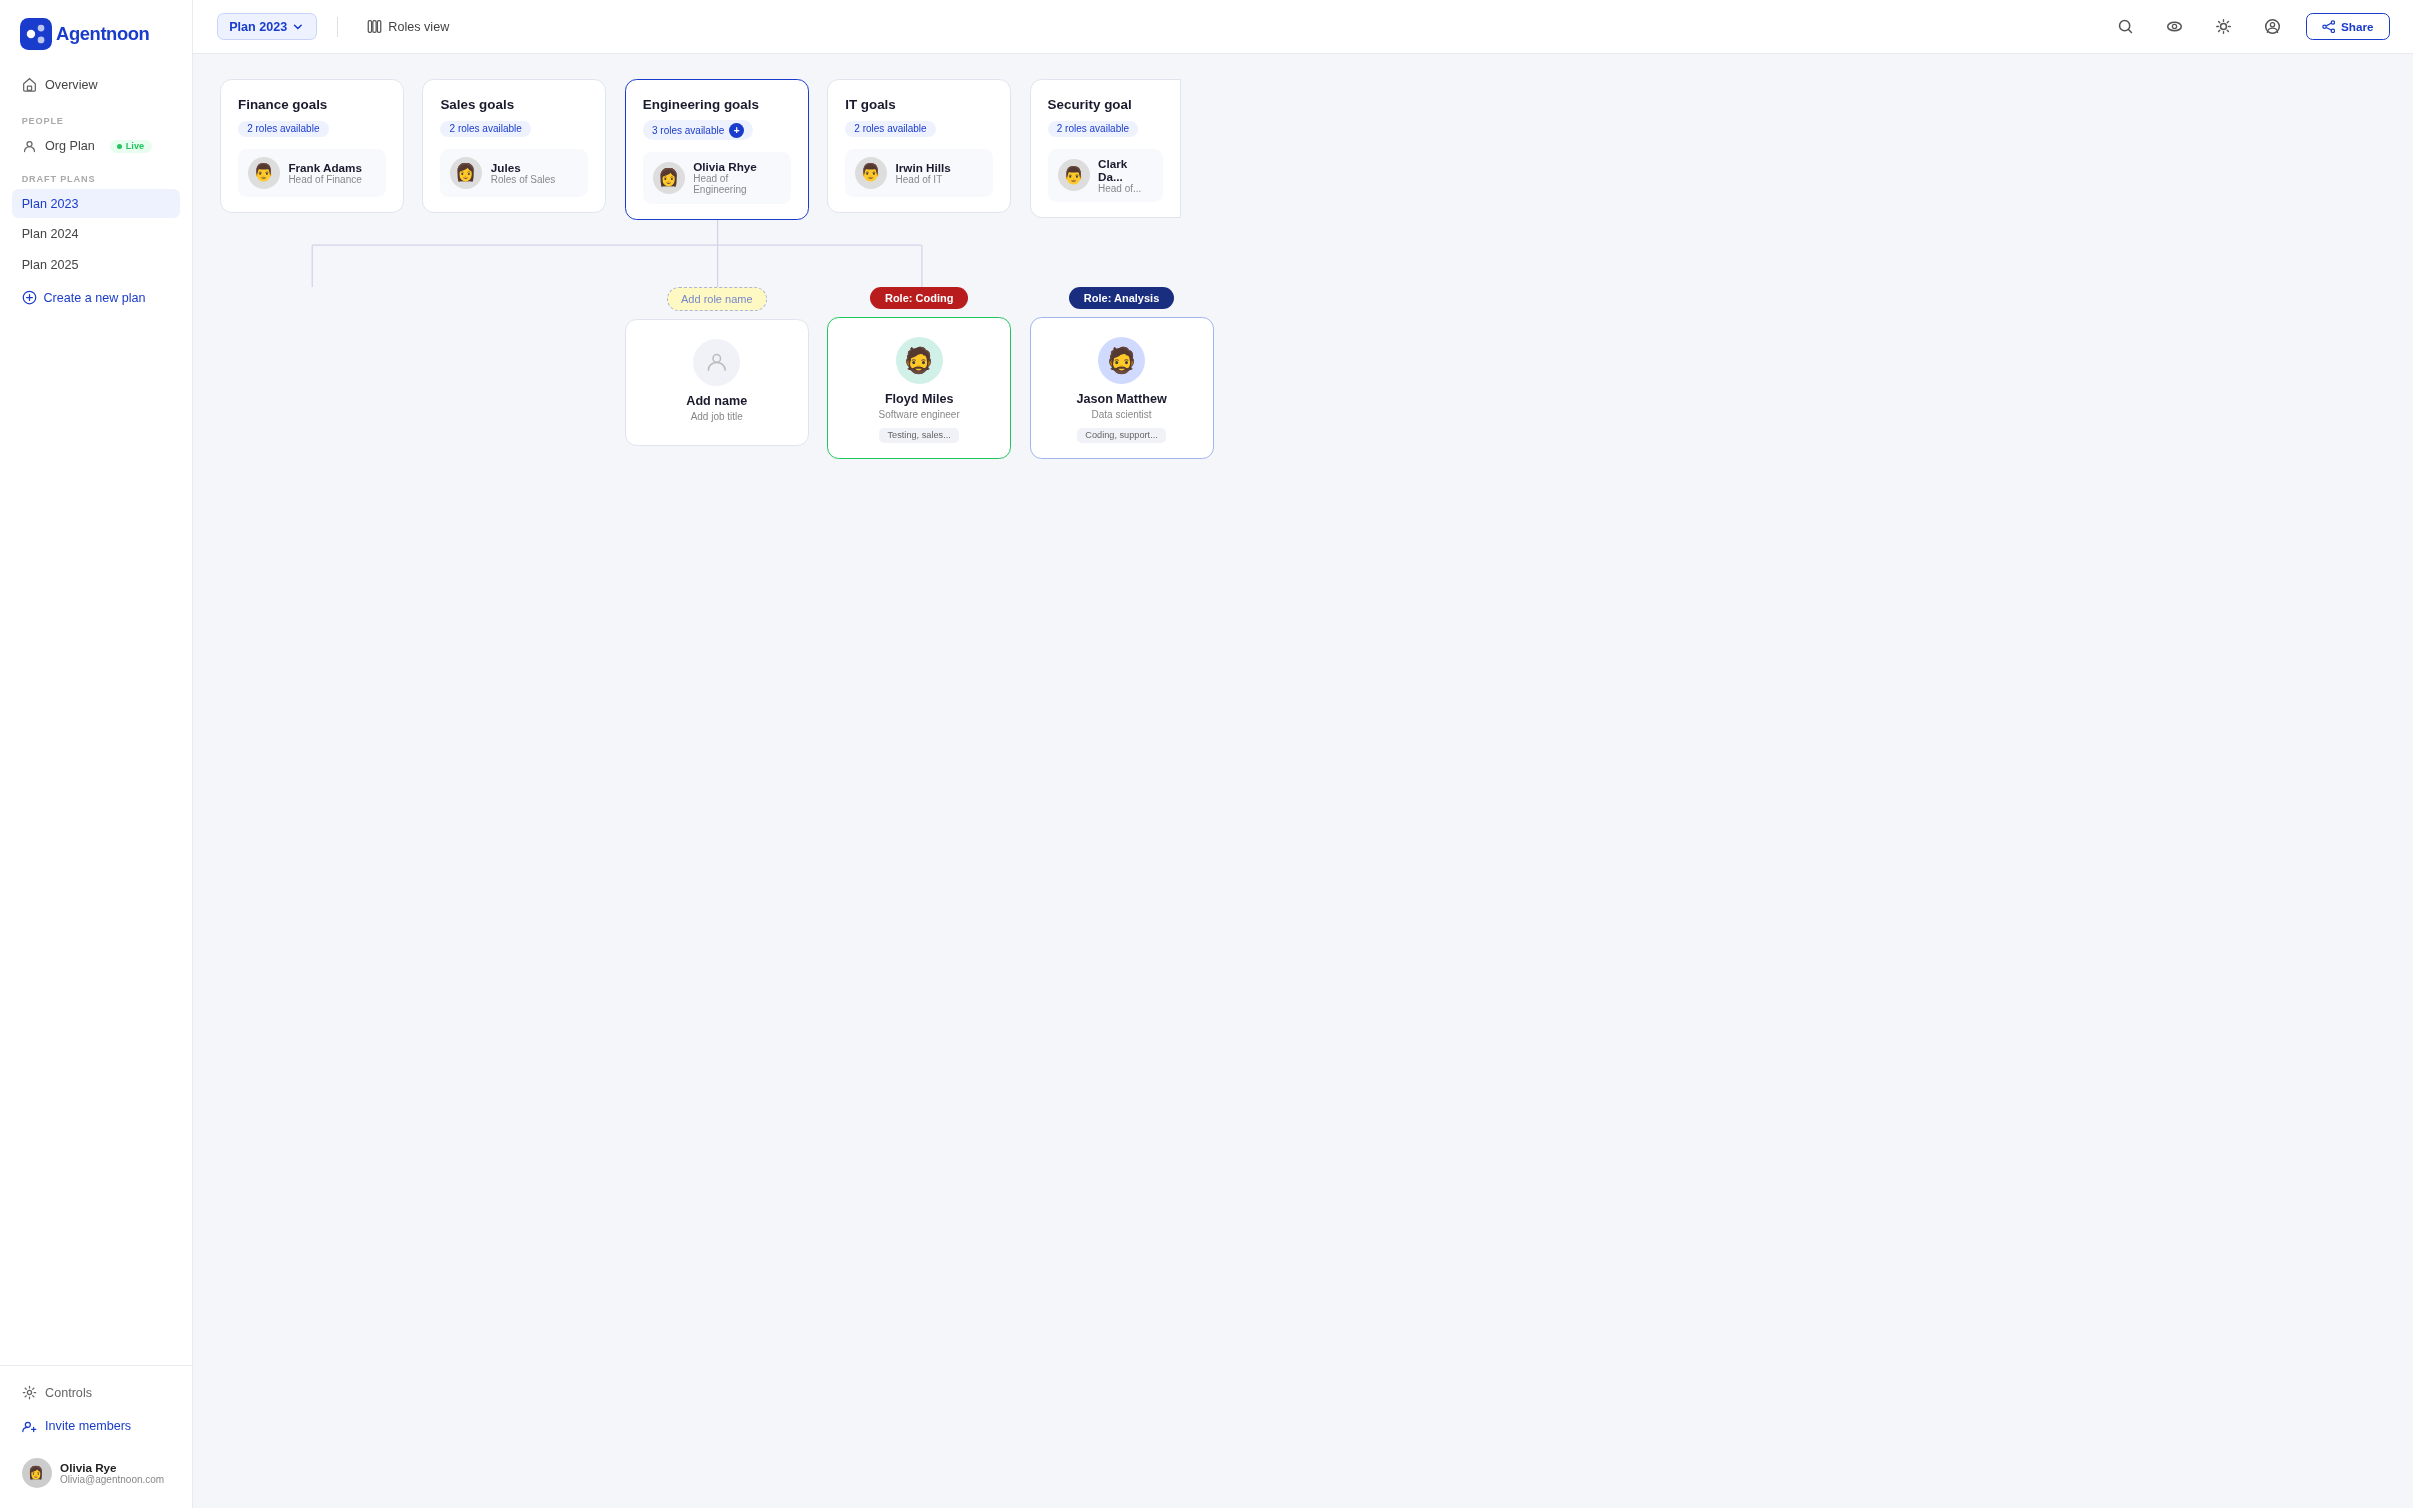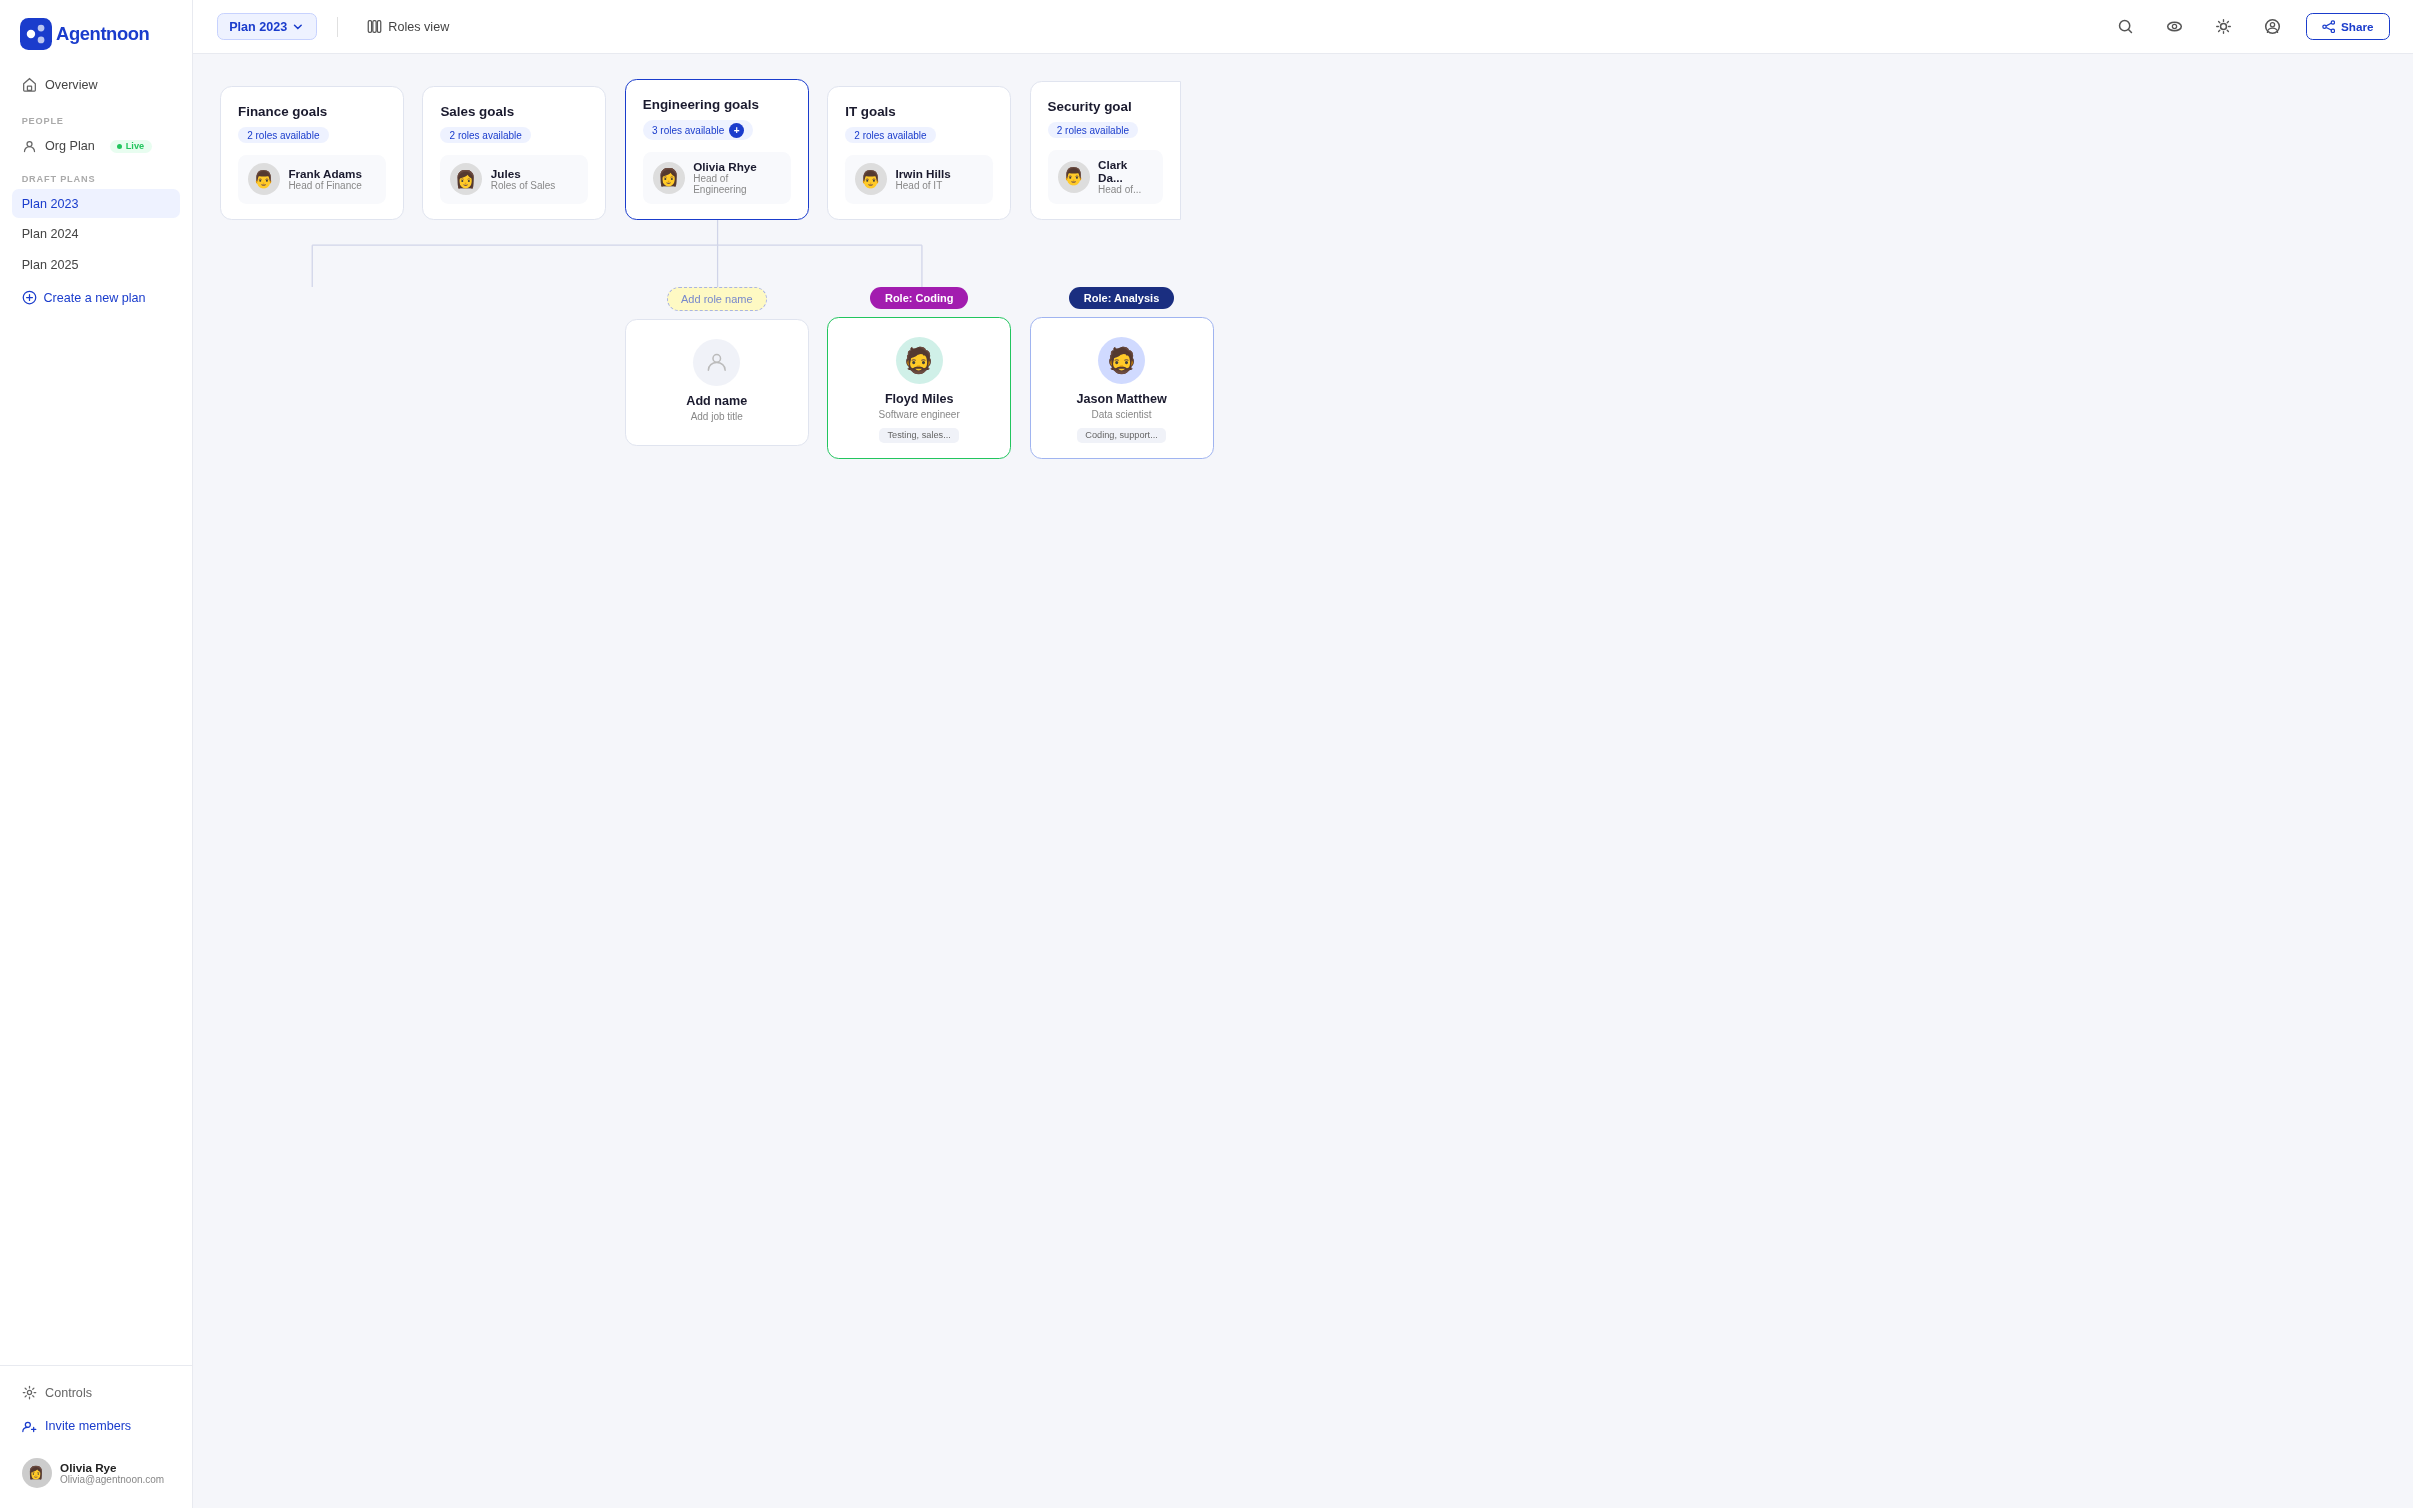--- a/index.html
+++ b/index.html
@@ -239,7 +239,7 @@
       display: flex;
       gap: 18.4px;
       margin-bottom: 0;
-      align-items: flex-end;
+      align-items: flex-start;
     }
 
     .dept-card {

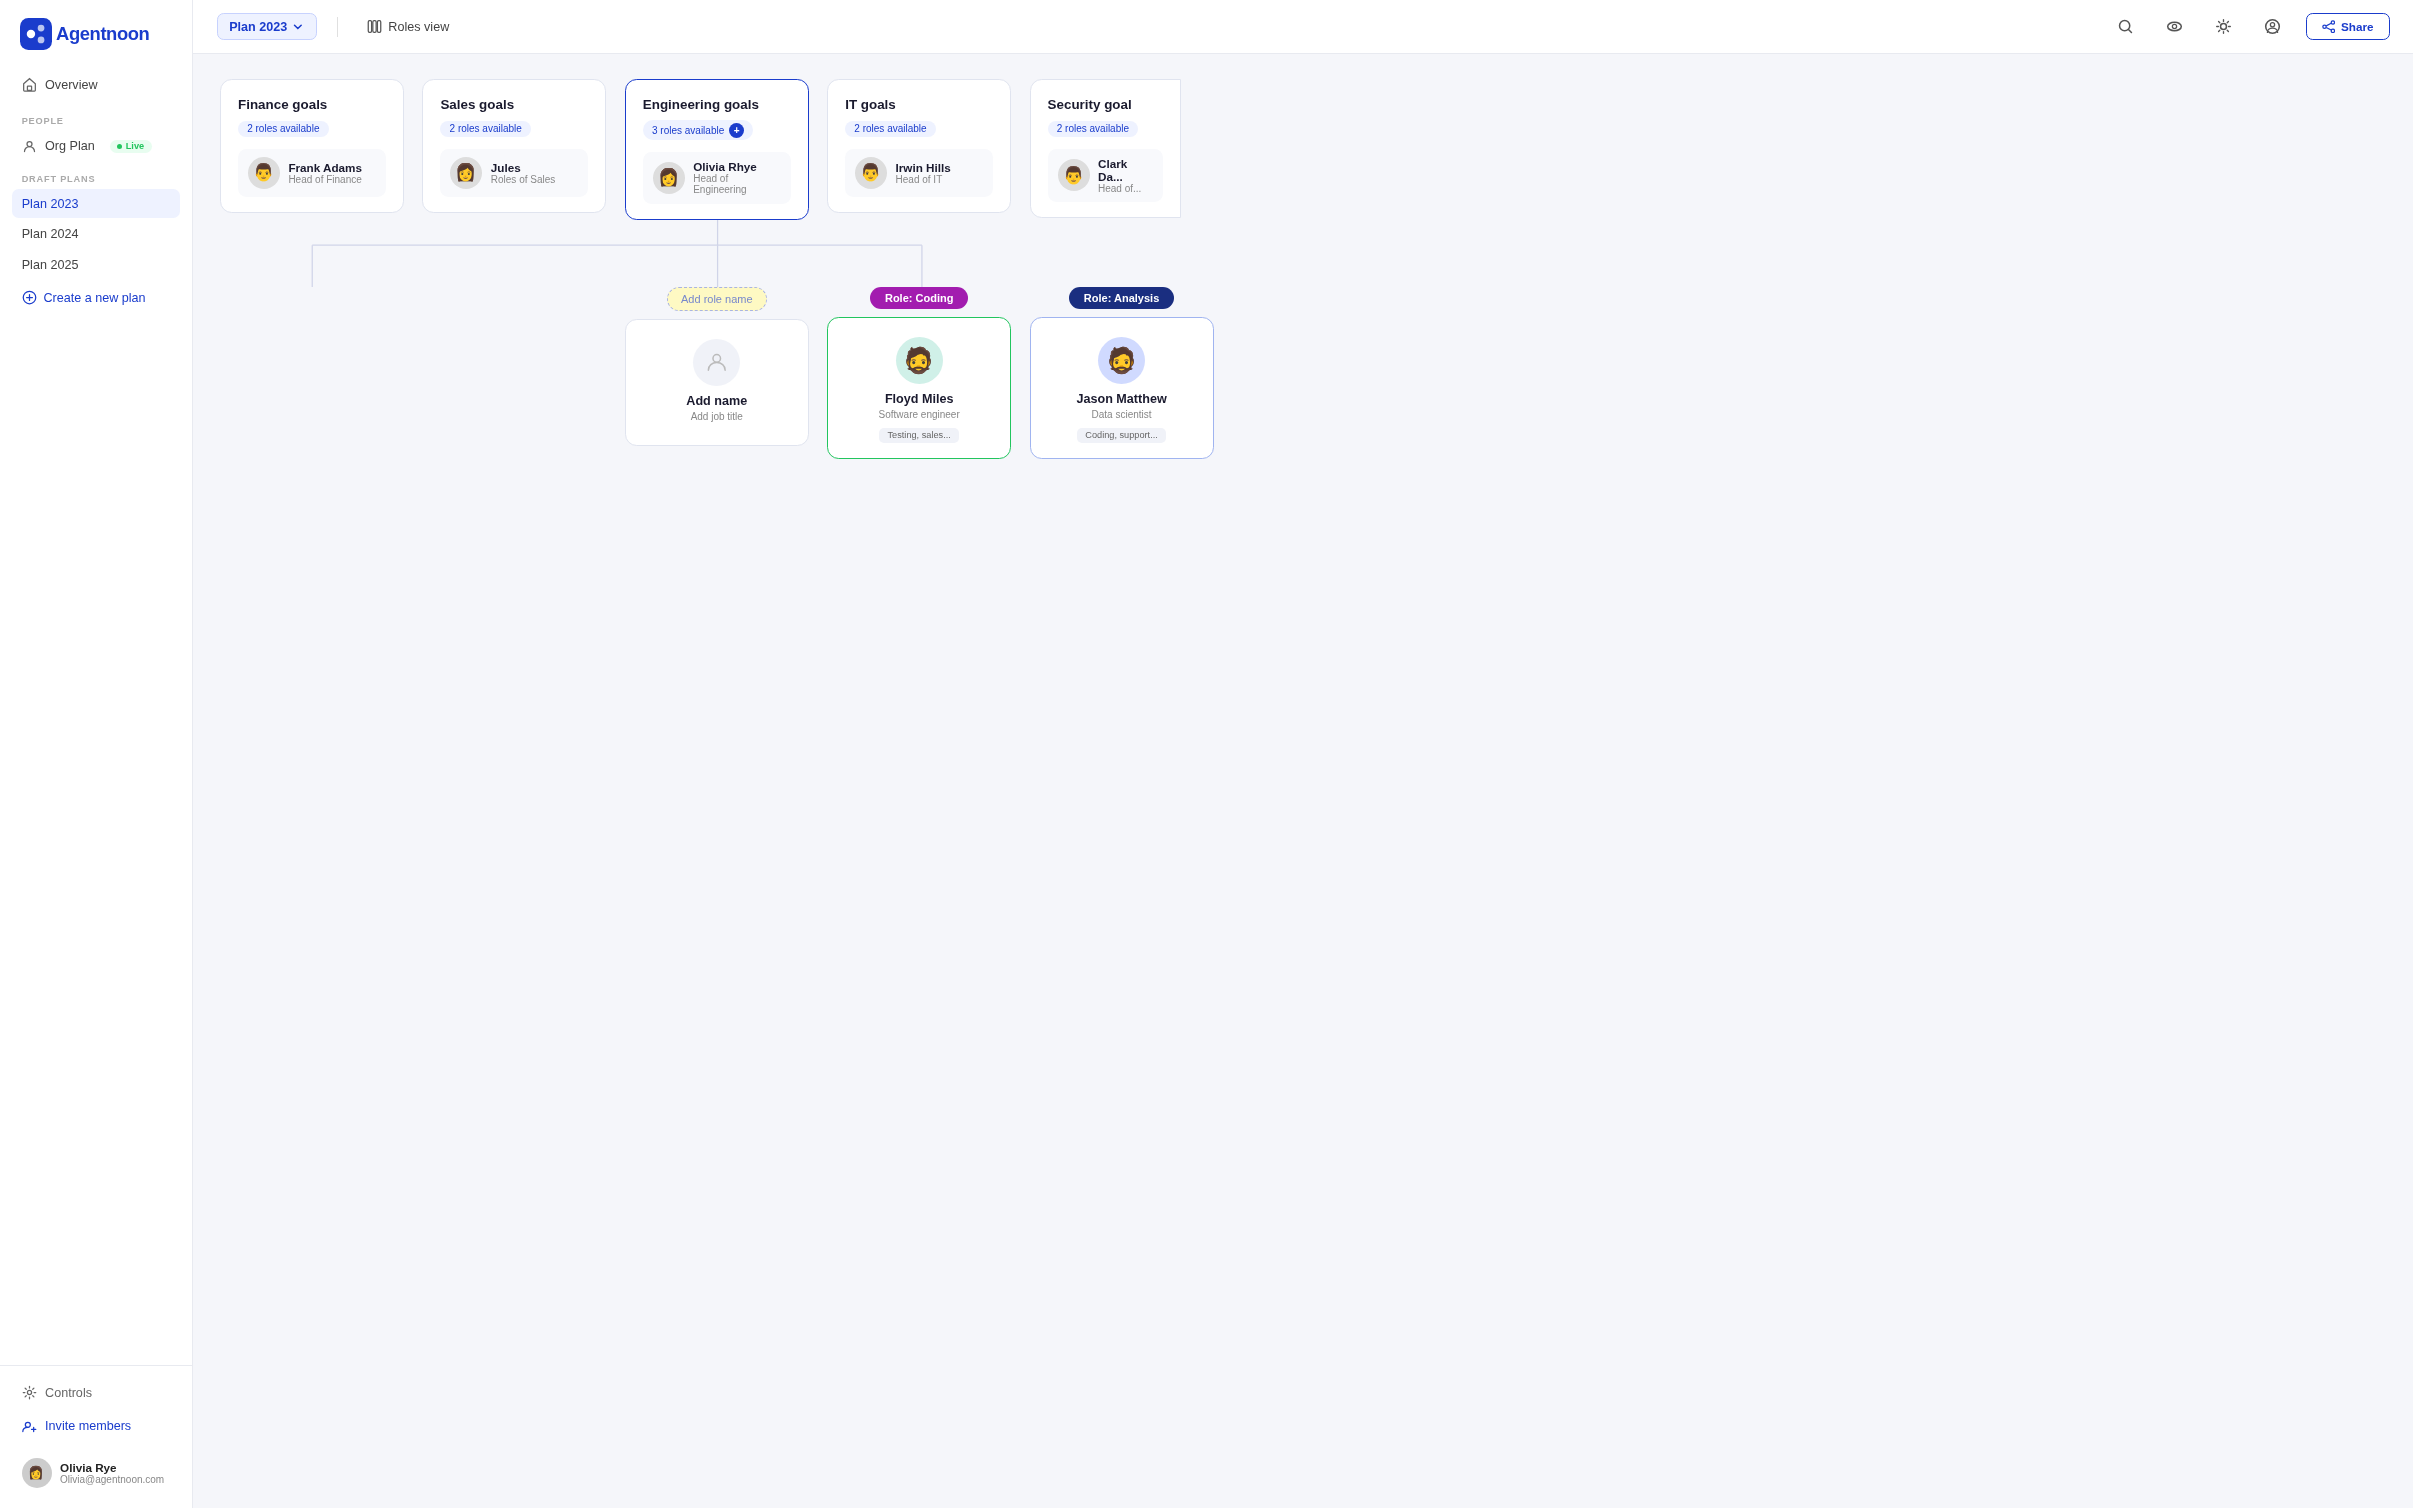--- a/index.html
+++ b/index.html
@@ -615,7 +615,7 @@
 
         <div style="display:flex;flex-direction:column;align-items:center;">
           <div style="margin-bottom:8.4px;">
-            <div style="background:#a21caf;color:#fff;border-radius:17px;padding:5px 15px;font-size:11px;font-weight:600;cursor:pointer;">Role: Coding</div>
+            <div style="background:#b91c1c;color:#fff;border-radius:17px;padding:5px 15px;font-size:11px;font-weight:600;cursor:pointer;">Role: Coding</div>
           </div>
           <div class="employee-card green-border" style="width:184px;">
             <div class="emp-avatar teal-bg">🧔</div>

